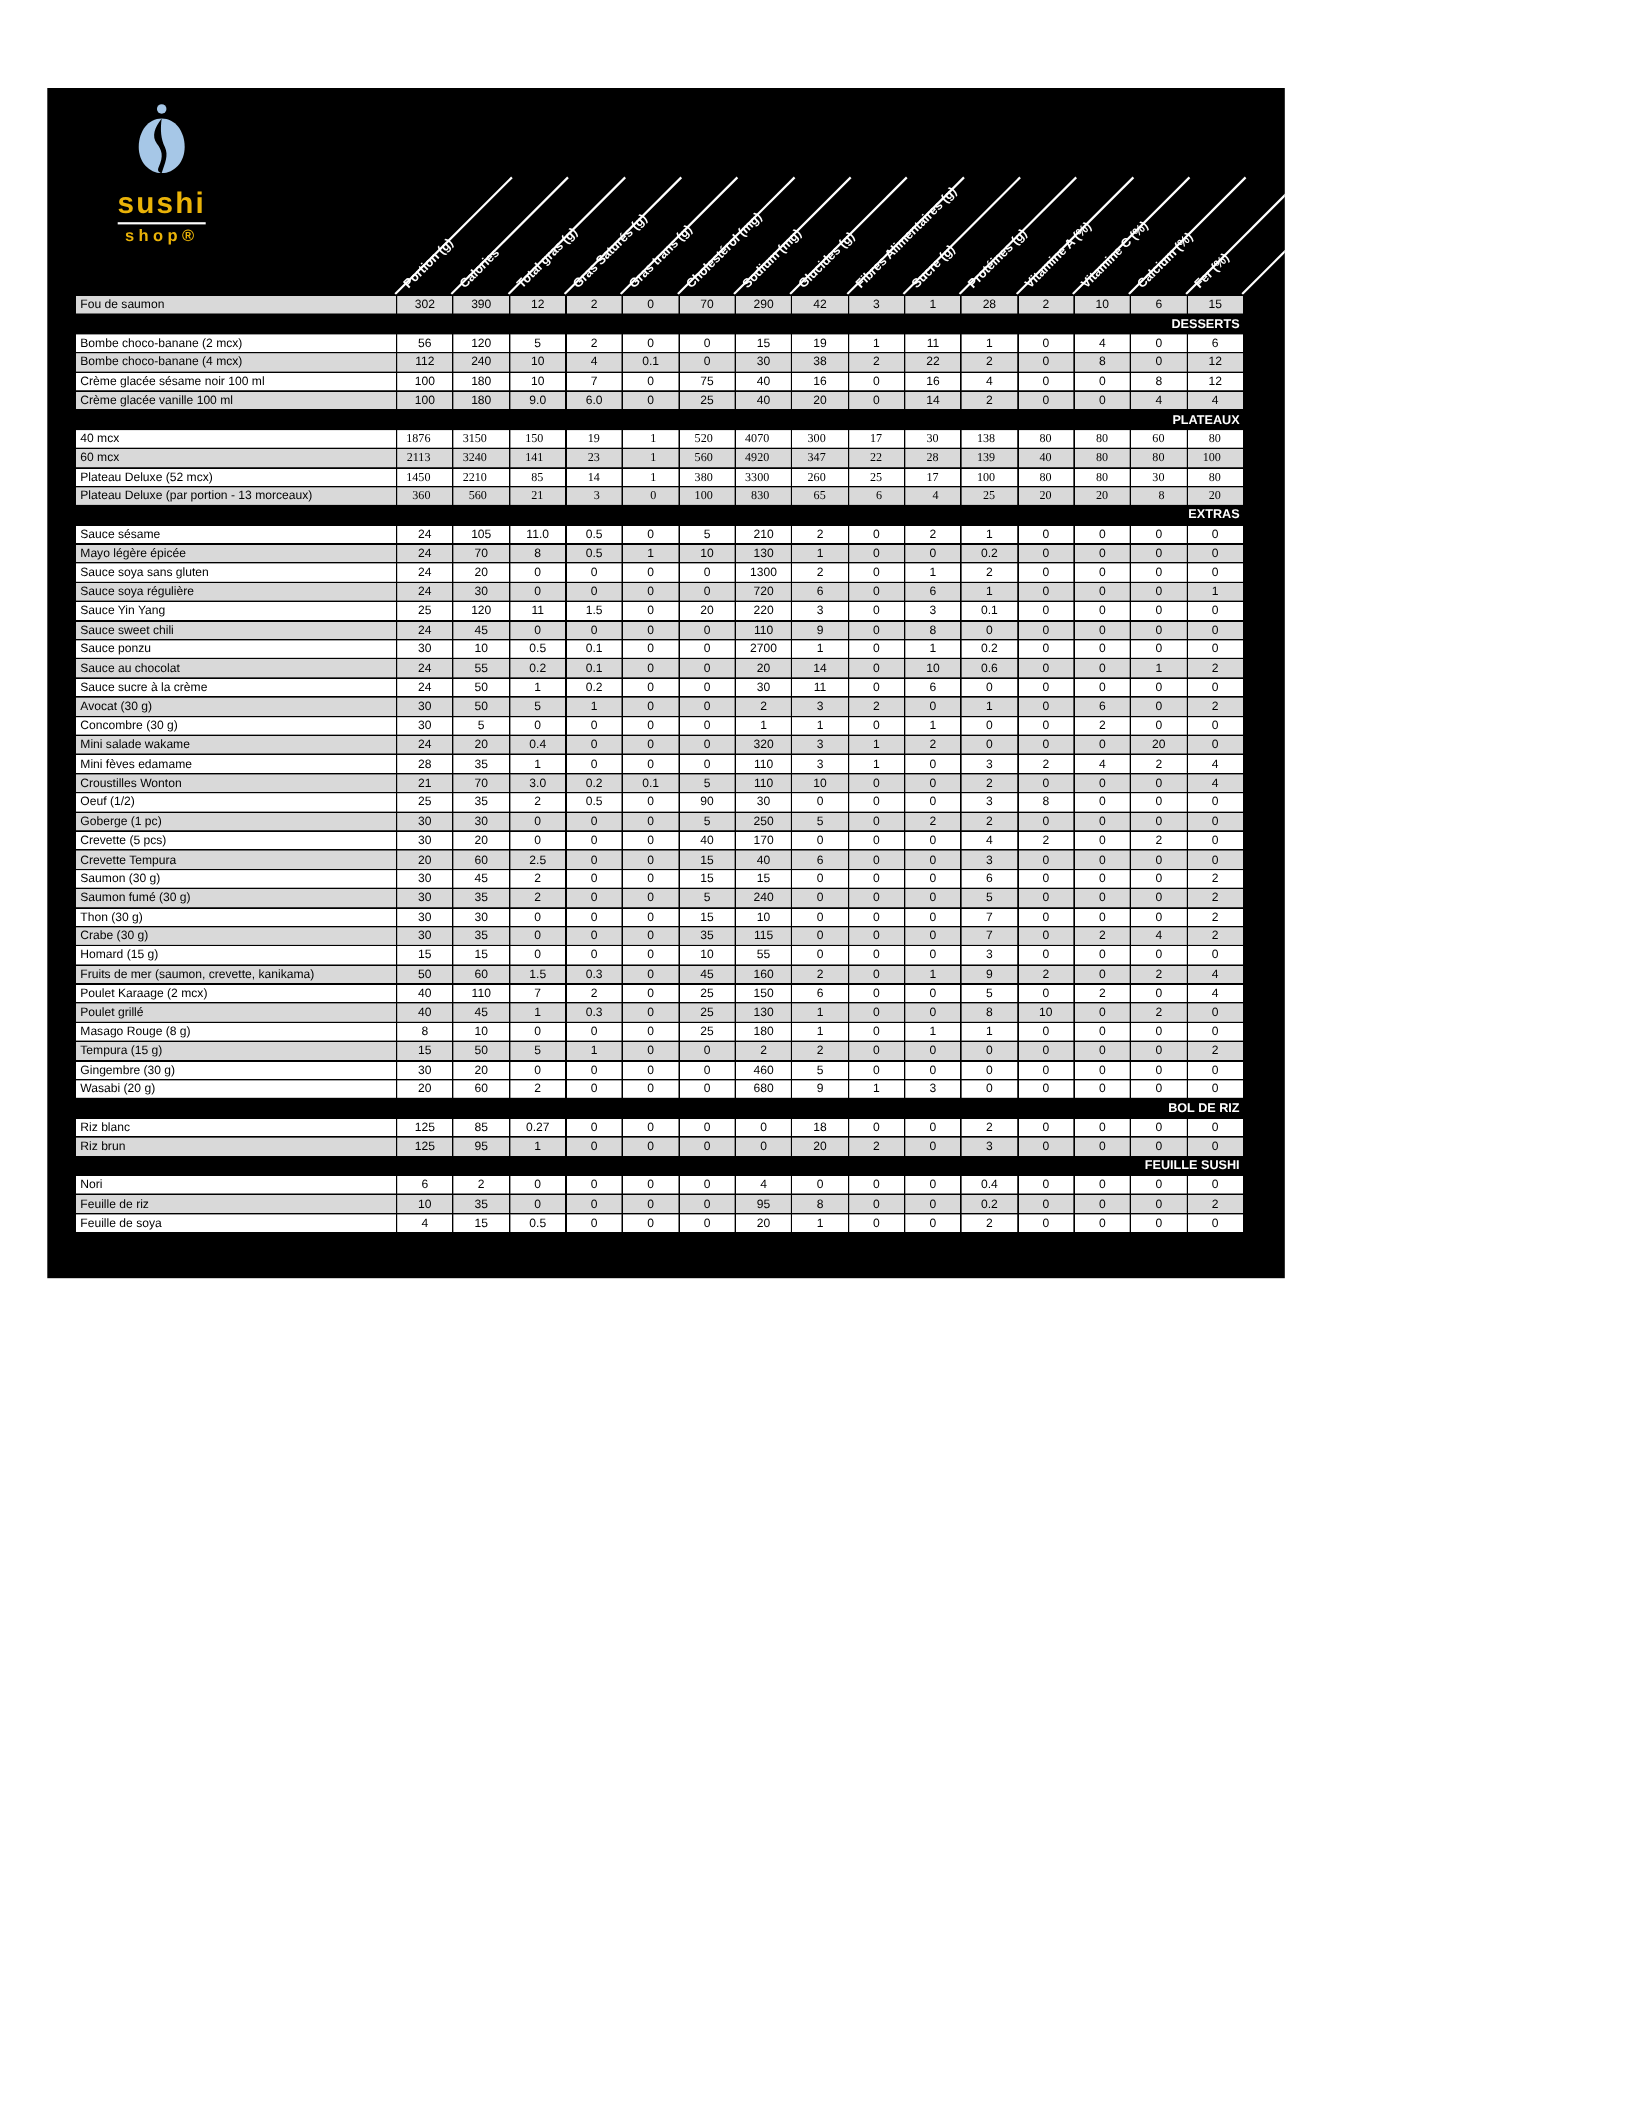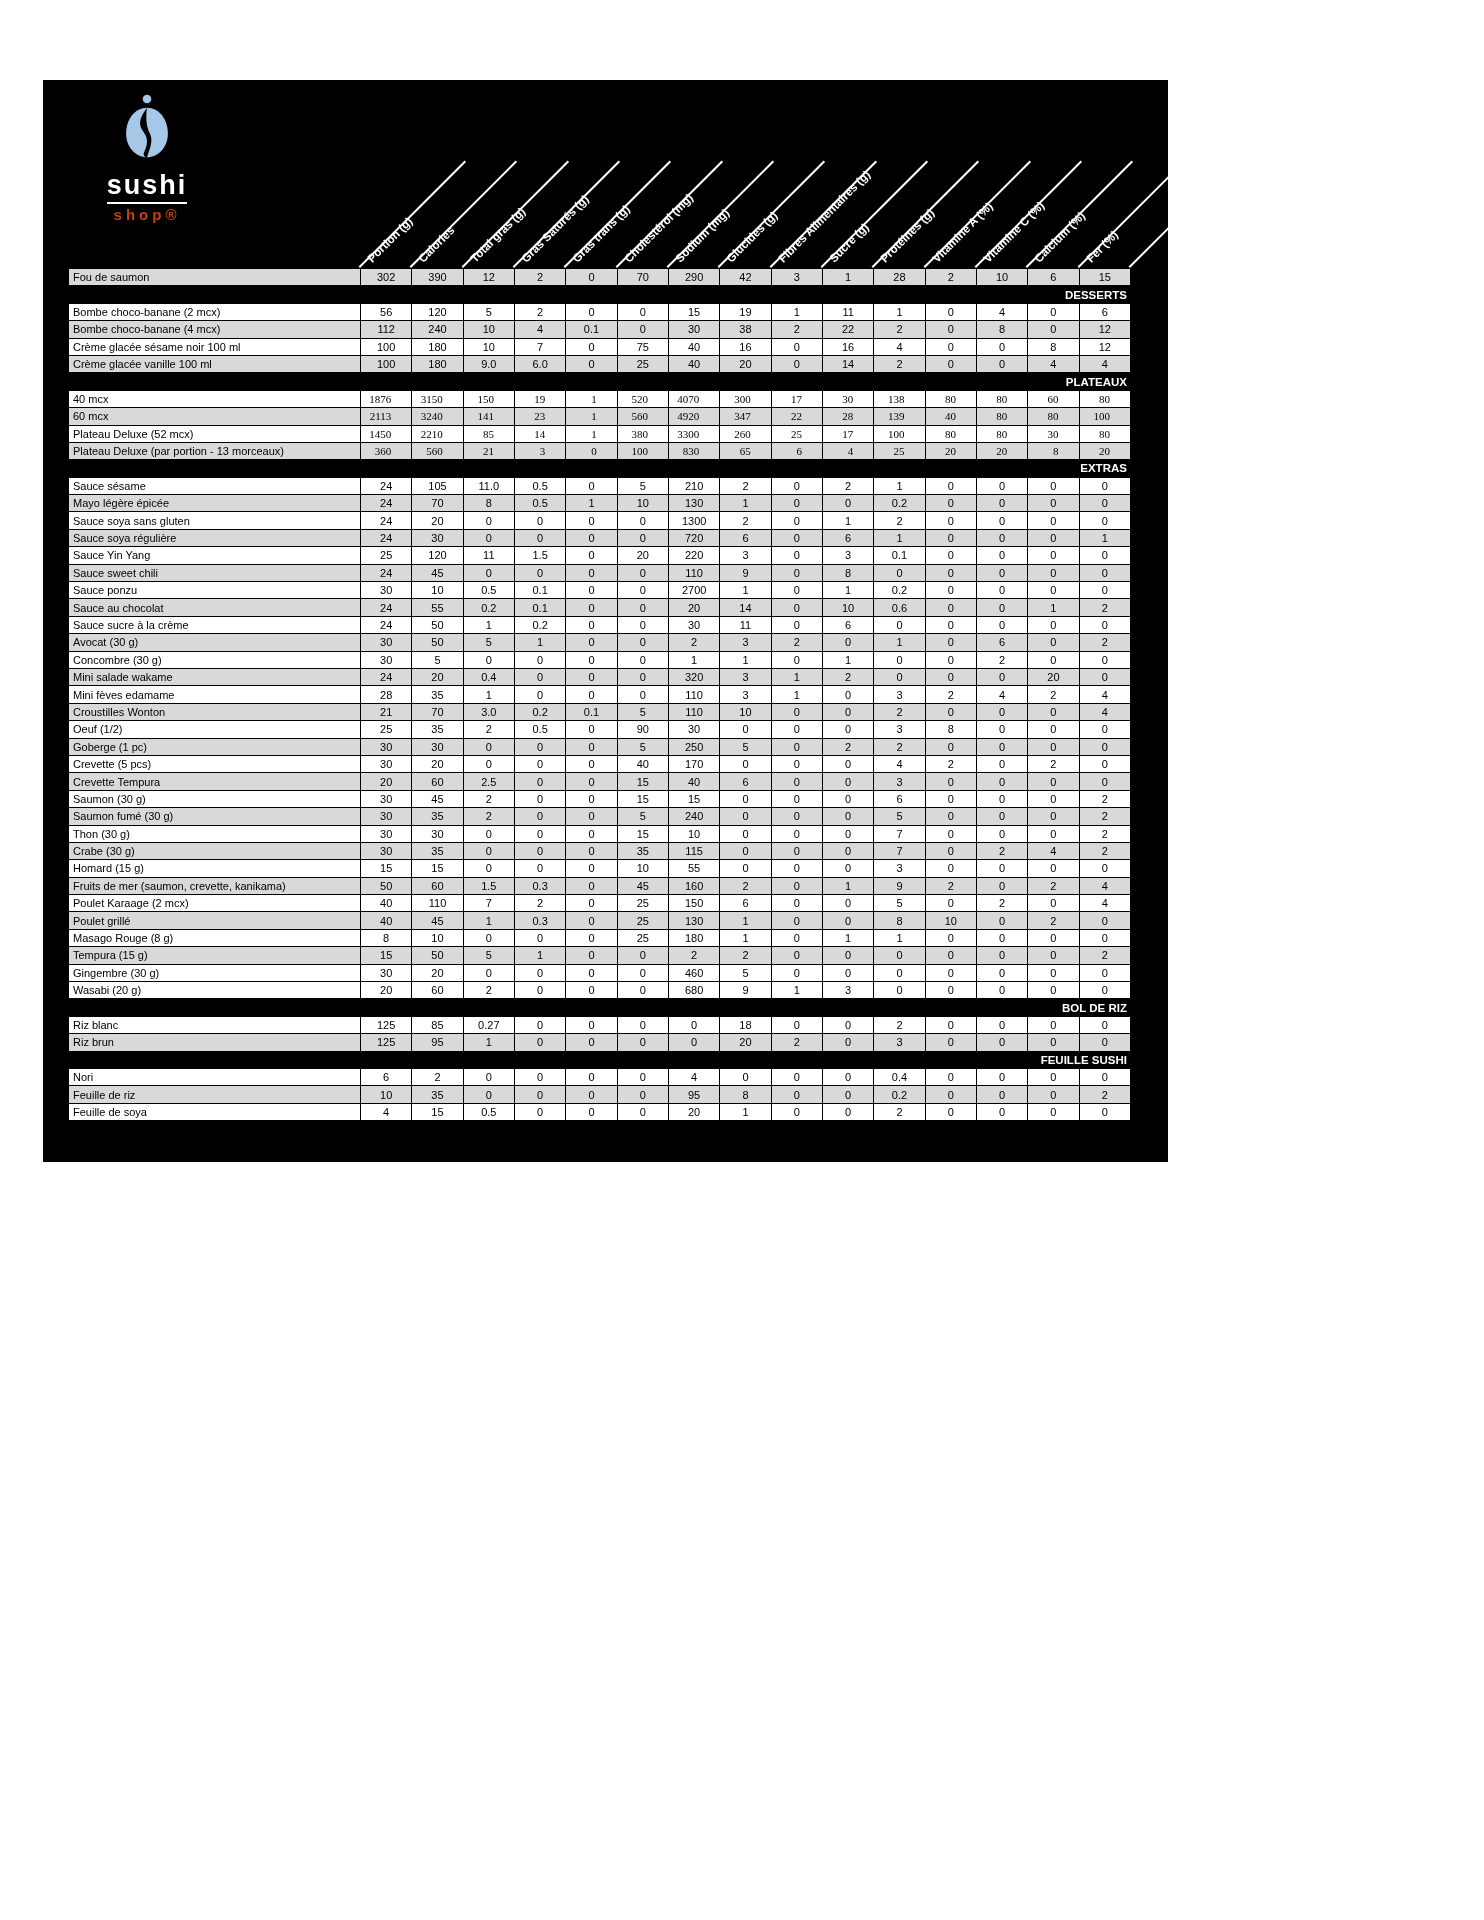--- a/index.html
+++ b/index.html
@@ -16,7 +16,7 @@
   .logo { position:absolute; left:34px; top:10px; width:140px; text-align:center; }
   .logo-icon { width:72px; height:80px; display:block; margin:0 auto 2px auto; }
   .brand-line1 {
-    display:inline-block; color:#ffffff; font-weight:bold; font-size:27px;
+    display:inline-block; color:#eab308; font-weight:bold; font-size:27px;
     letter-spacing:2px; line-height:1; padding-bottom:3px; border-bottom:2px solid #ffffff;
   }
   .brand-line2 { color:#c2410c; font-weight:bold; font-size:15px; letter-spacing:4px; margin-top:2px; }

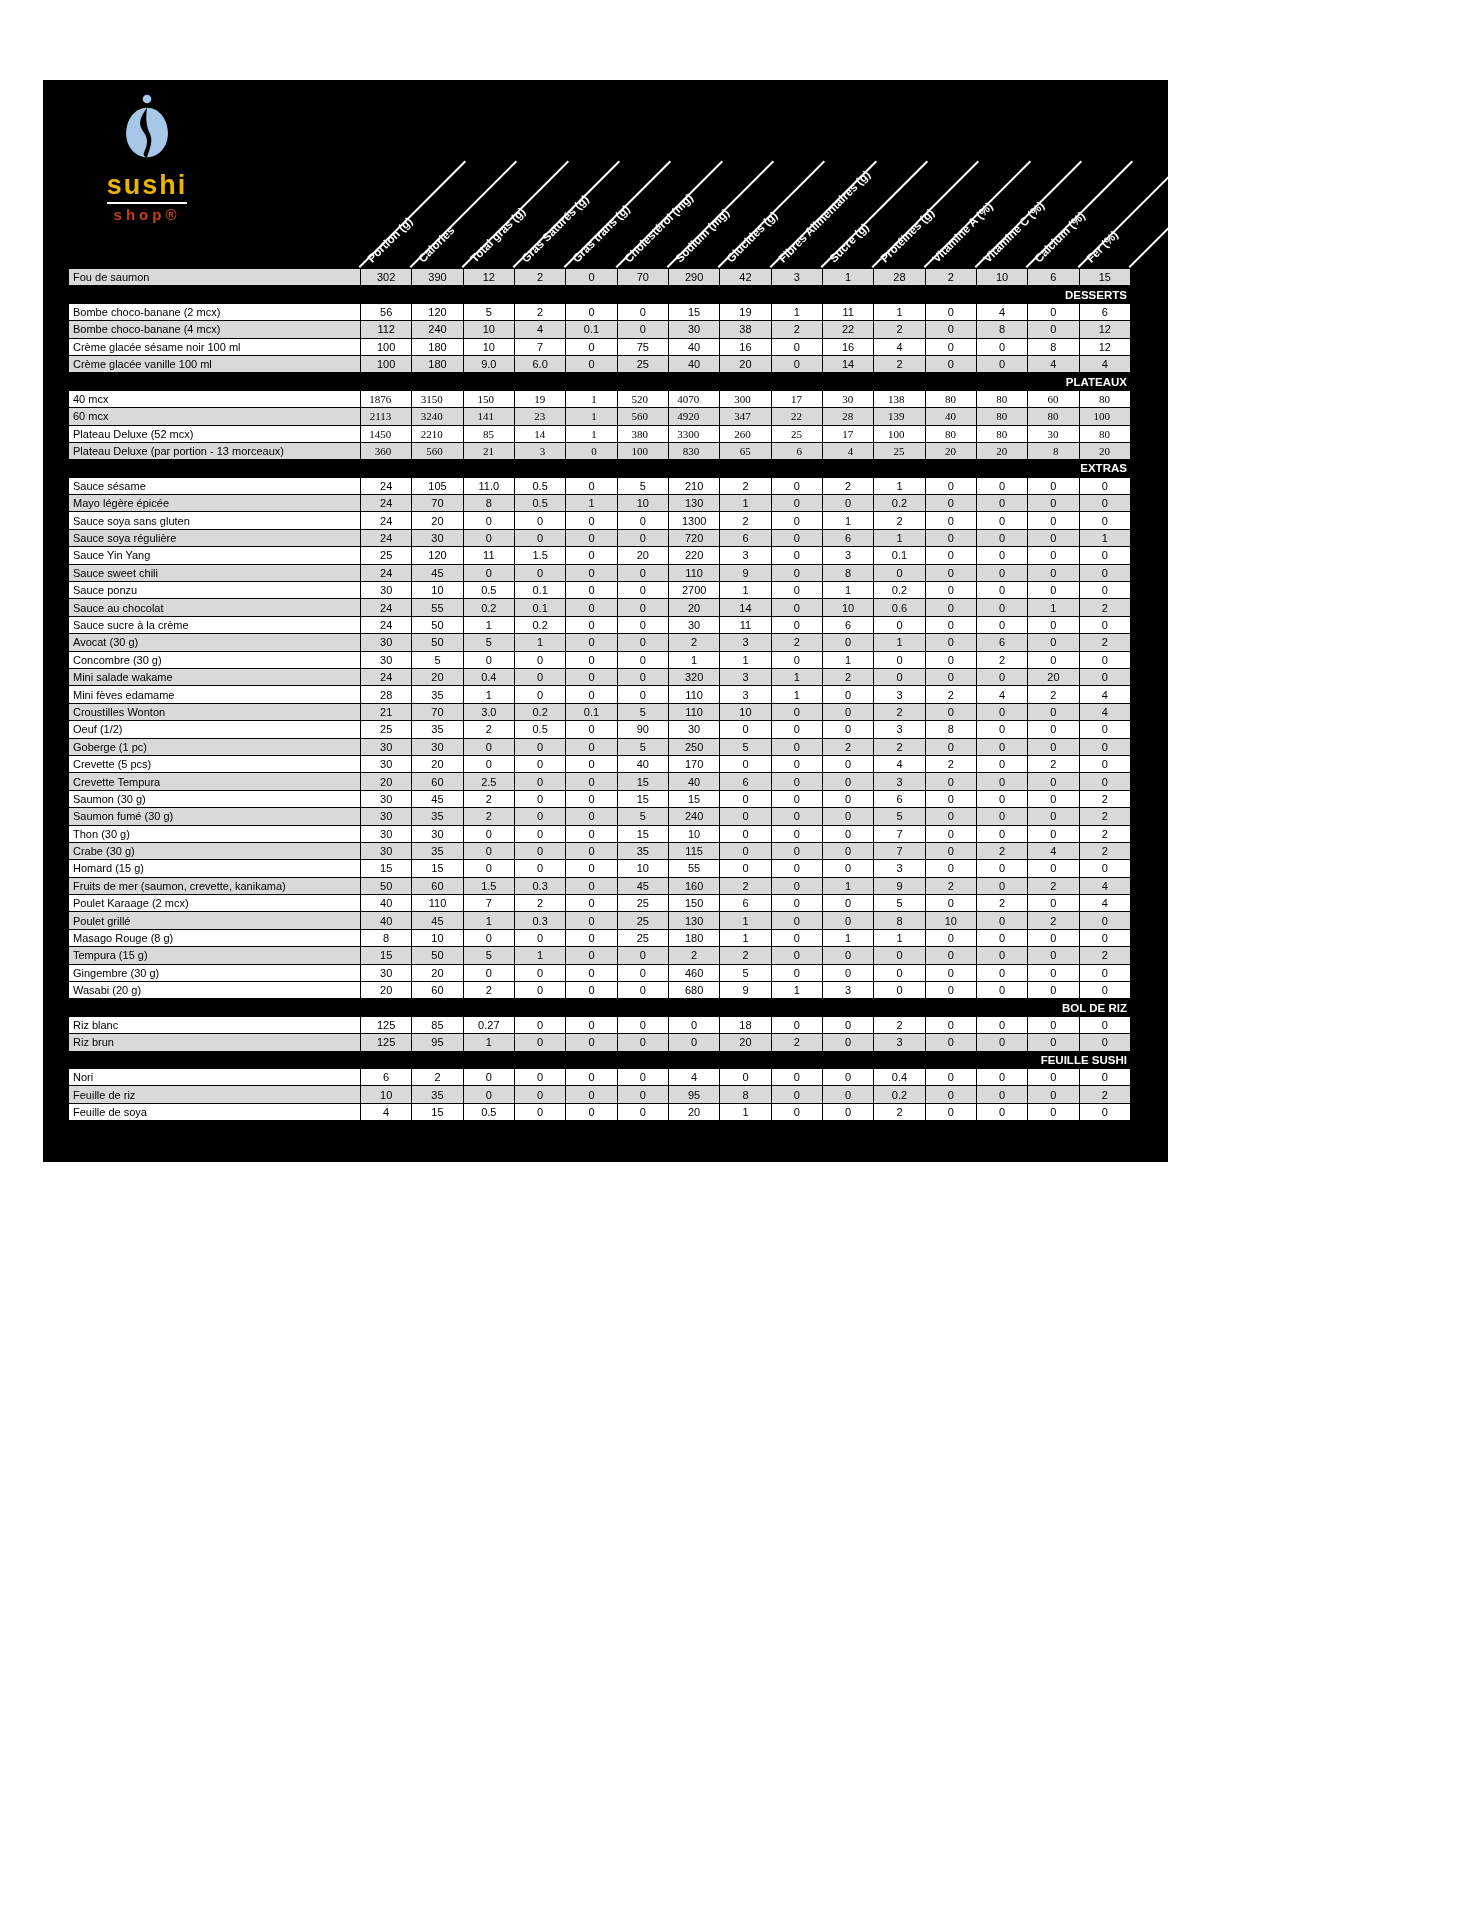--- a/index.html
+++ b/index.html
@@ -19,7 +19,7 @@
     display:inline-block; color:#eab308; font-weight:bold; font-size:27px;
     letter-spacing:2px; line-height:1; padding-bottom:3px; border-bottom:2px solid #ffffff;
   }
-  .brand-line2 { color:#c2410c; font-weight:bold; font-size:15px; letter-spacing:4px; margin-top:2px; }
+  .brand-line2 { color:#eab308; font-weight:bold; font-size:15px; letter-spacing:4px; margin-top:2px; }
   
   #diag-headers { position:absolute; left:0; top:0; width:100%; height:188px; }
   .stripe {

